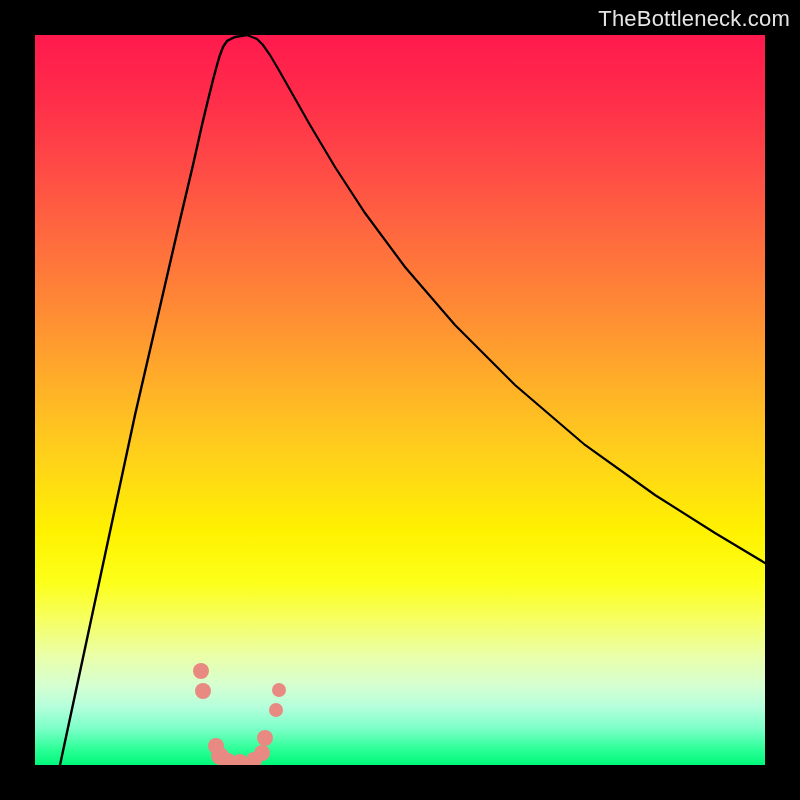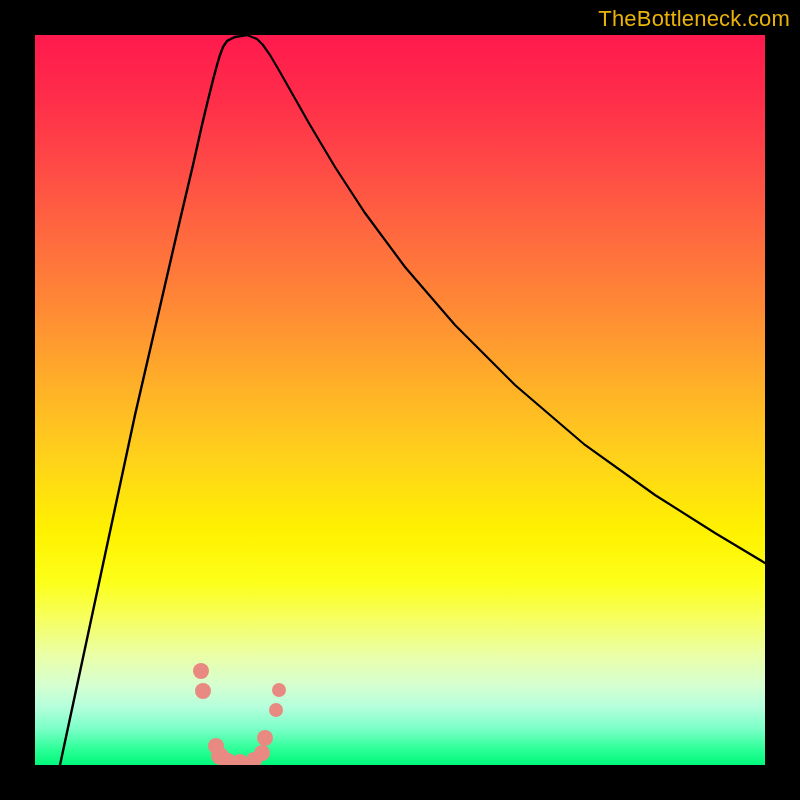--- a/index.html
+++ b/index.html
@@ -54,7 +54,7 @@
     position: absolute;
     top: 6px;
     right: 10px;
-    color: #eab308;
+    color: #e5e5e5;
     font-size: 22px;
     font-weight: 500;
     letter-spacing: 0.2px;

